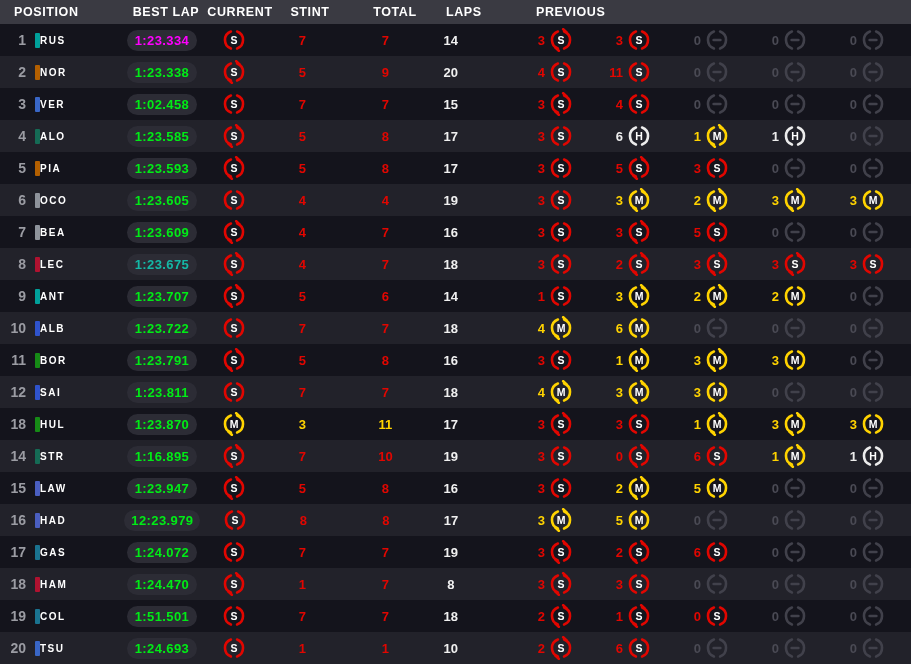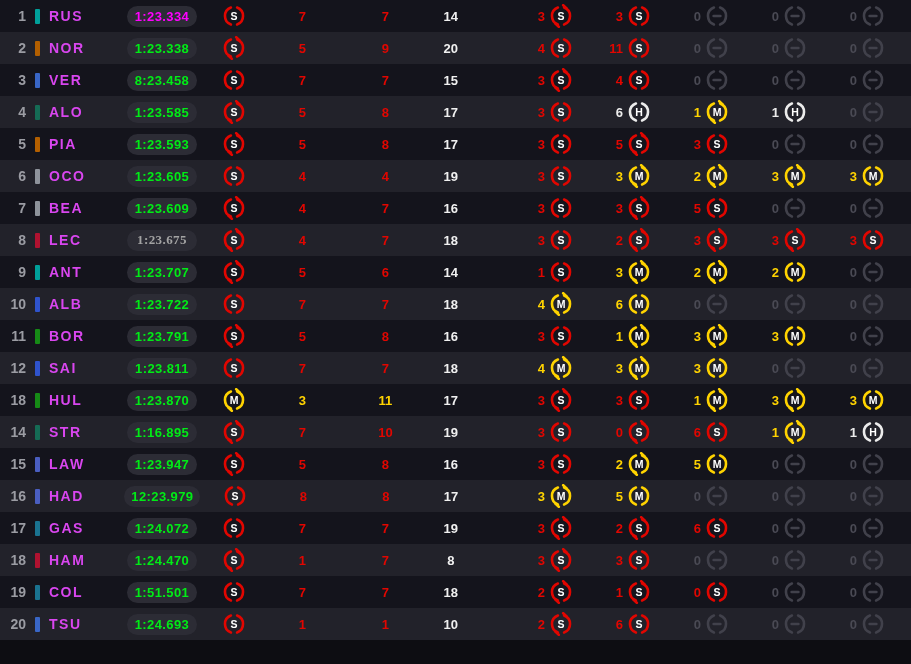--- a/index.html
+++ b/index.html
@@ -49,6 +49,16 @@
 <body>
 
 <div id="app">
+  <div class="hdr">
+    <div class="c-pos">POSITION</div>
+    <div class="c-lap">BEST LAP</div>
+    <div class="c-cur">CURRENT</div>
+    <div class="c-stint">STINT</div>
+    <div class="c-total">TOTAL</div>
+    <div class="c-laps">LAPS</div>
+    <div class="c-sp"></div>
+    <div class="c-prev">PREVIOUS</div>
+  </div>
   <div class="rows" id="rows">
   <div class="row">
     <div class="c-pos">

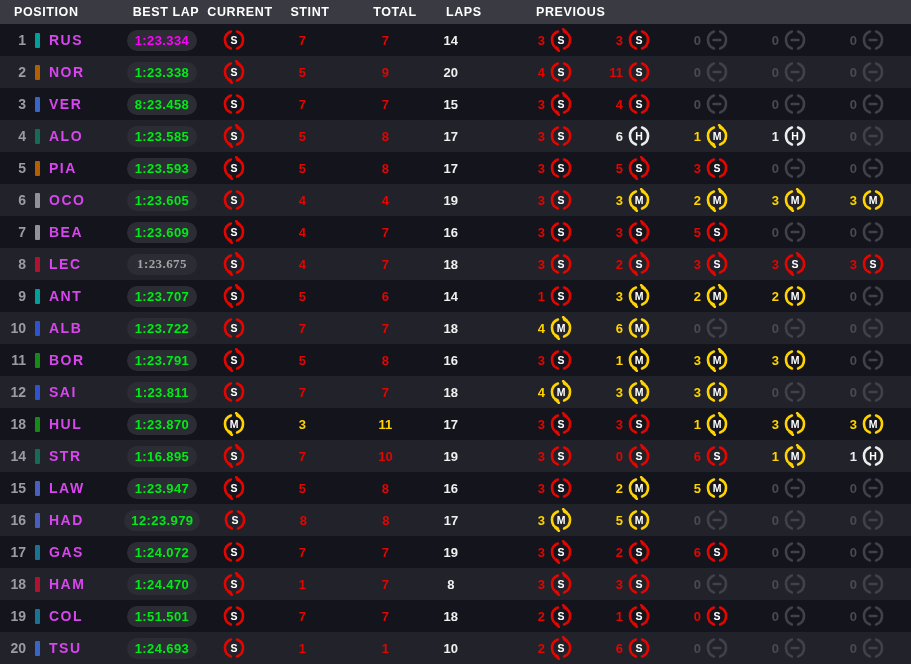--- a/index.html
+++ b/index.html
@@ -31,7 +31,7 @@
 
   .pos { width:26px; text-align:right; color:#9b9ca3; font-size:14px; font-weight:bold; }
   .bar { width:5px; height:15px; margin-left:9px; border-radius:1px; }
-  .drv { margin-left:9px; color:#d946ef; font-size:14px; font-weight:bold; letter-spacing:1.5px; }
+  .drv { margin-left:0; color:#ffffff; font-size:10px; font-weight:bold; letter-spacing:1.5px; }
 
   .pill {
     min-width:70px; height:21px; padding:0 8px; border-radius:11px; background:#2c2c35;

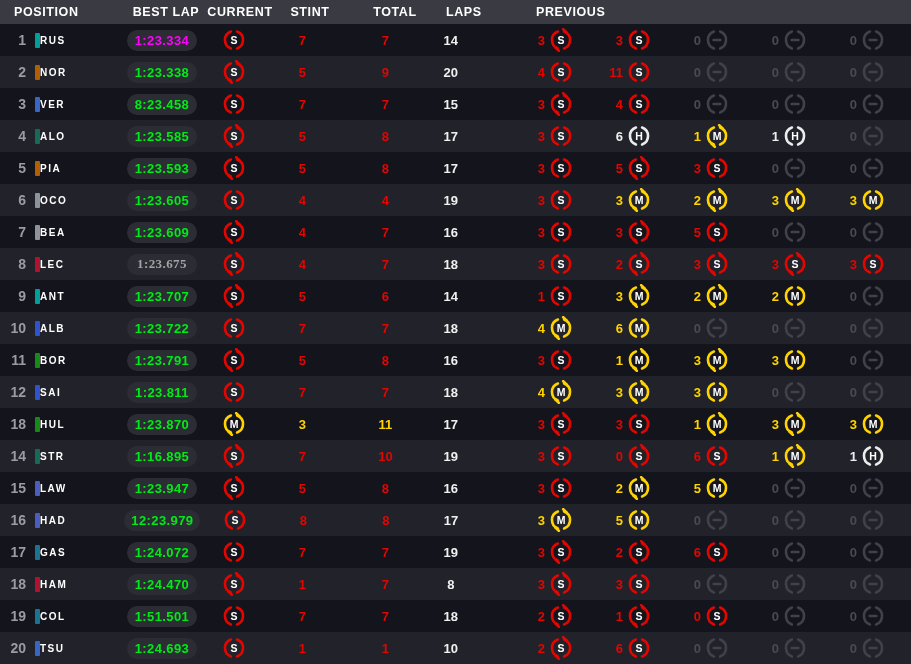--- a/index.html
+++ b/index.html
@@ -219,7 +219,7 @@
       <span class="drv">VER</span>
     </div>
     <div class="c-lap">
-          <span class="pill" style="color: rgb(0, 235, 22);">8:23.458</span>
+          <span class="pill" style="color: rgb(0, 235, 22);">1:02.458</span>
         </div>
     <div class="c-cur">
           <svg width="24" height="24" viewBox="0 0 24 24">

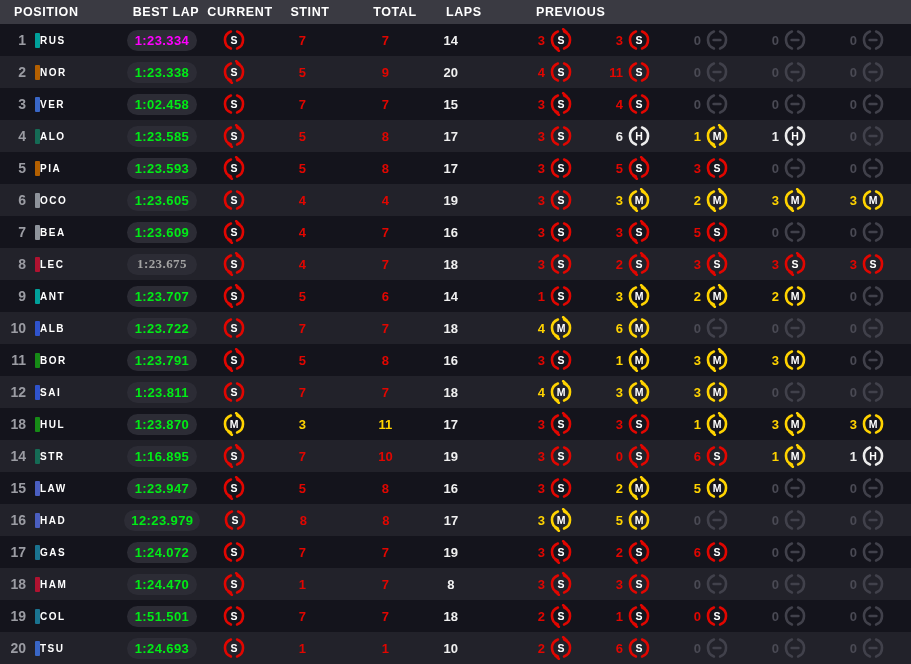--- a/index.html
+++ b/index.html
@@ -609,7 +609,7 @@
       <span class="drv">LEC</span>
     </div>
     <div class="c-lap">
-          <span class="pill" style="color: #a3a3a3; font-family: Liberation Serif, serif;">1:23.675</span>
+          <span class="pill" style="color: #14b8a6;">1:23.675</span>
         </div>
     <div class="c-cur">
           <svg width="24" height="24" viewBox="0 0 24 24">

